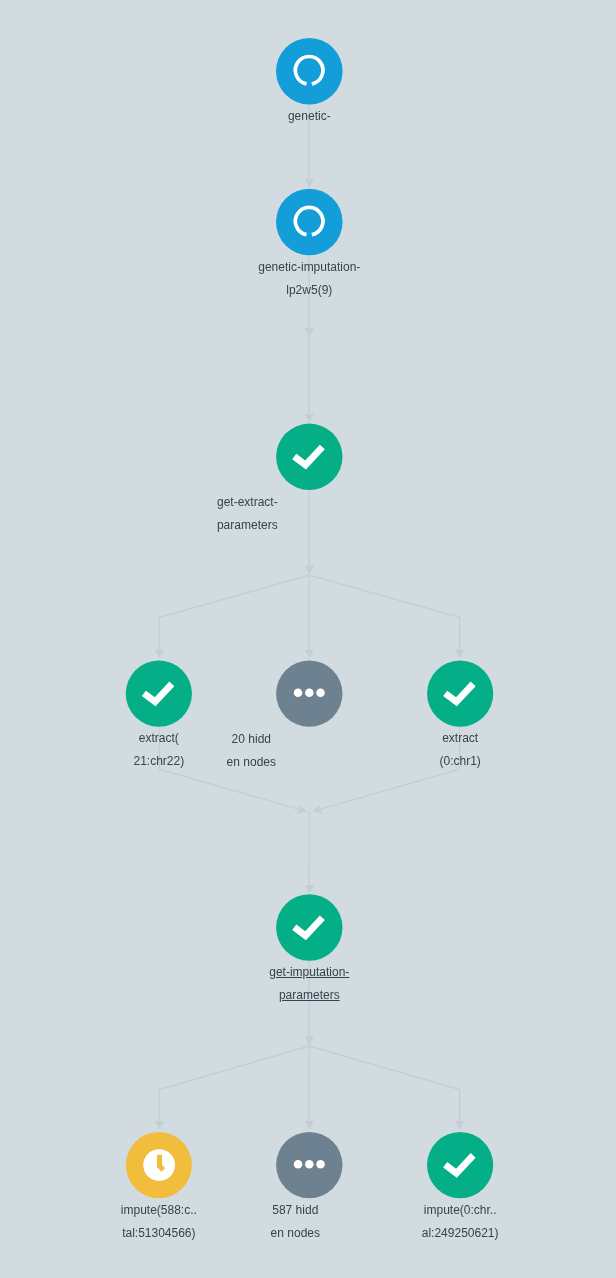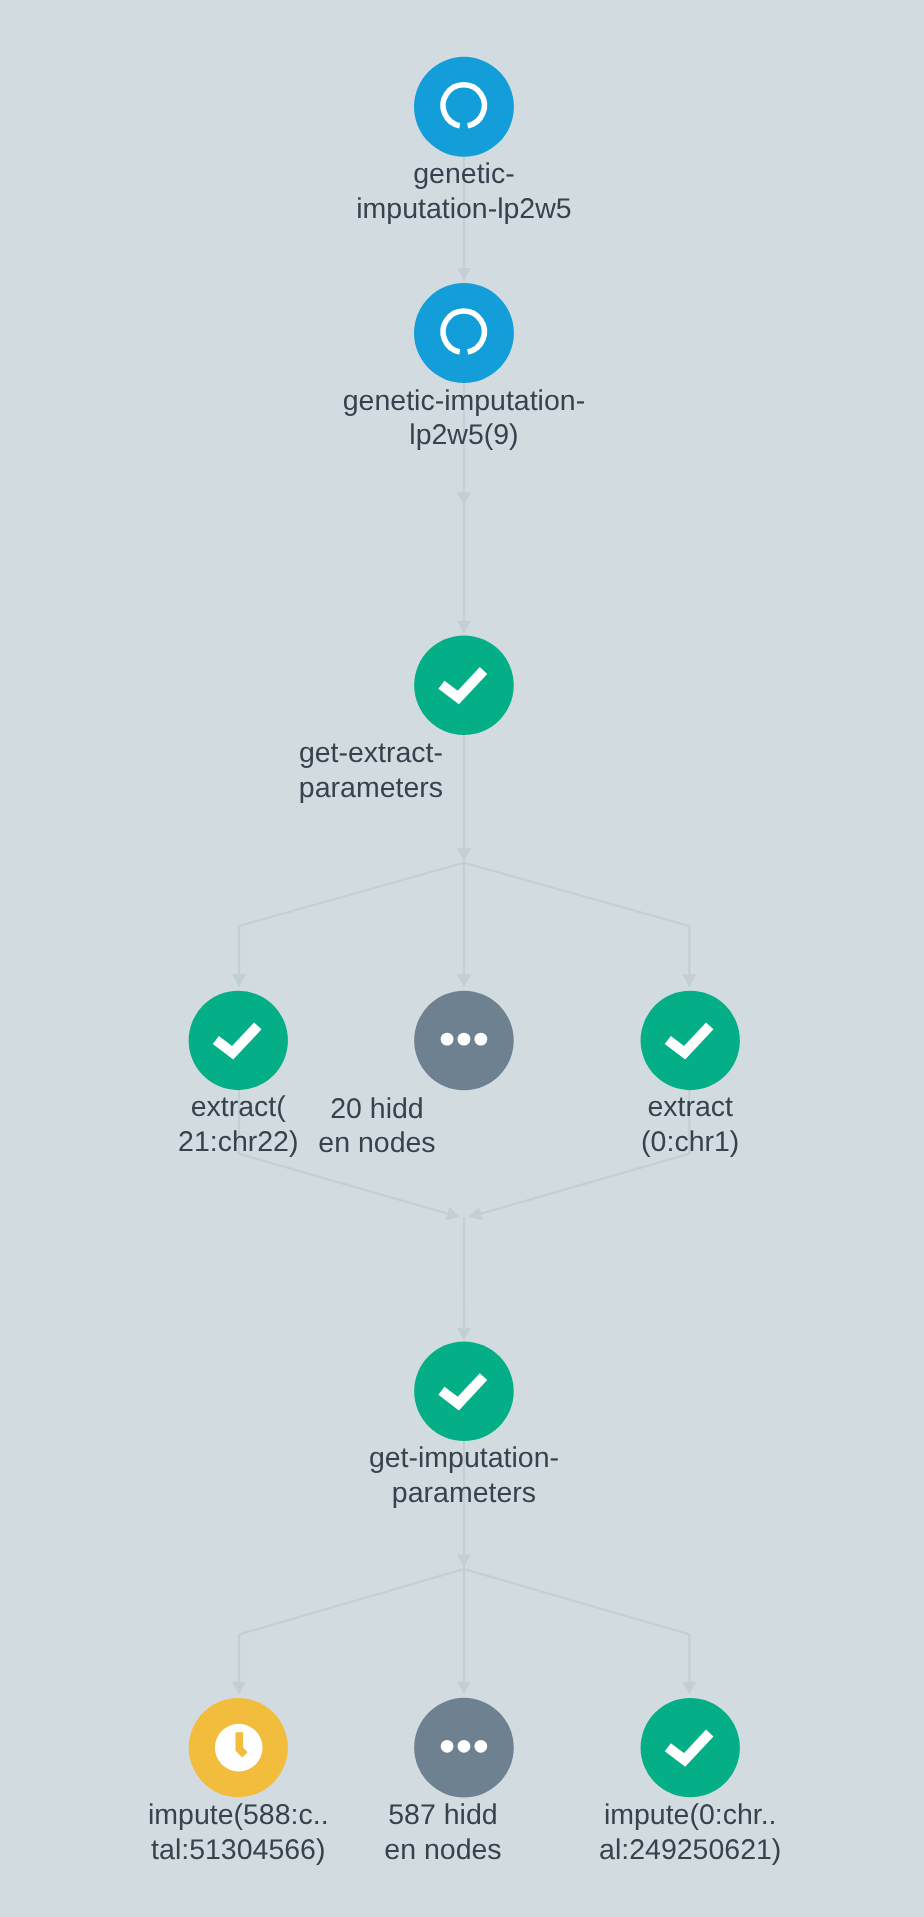--- a/index.html
+++ b/index.html
@@ -9,7 +9,7 @@
   #graph{position:relative;width:616px;height:1278px;}
   svg.layer{position:absolute;left:0;top:0;width:616px;height:1278px;}
   .node-label{position:absolute;text-align:center;color:#36424e;
-       font-size:19px;line-height:23.4px;white-space:pre;
+       font-size:12px;line-height:23.4px;white-space:pre;
        -webkit-font-smoothing:antialiased;will-change:transform;}
 </style>
 </head>

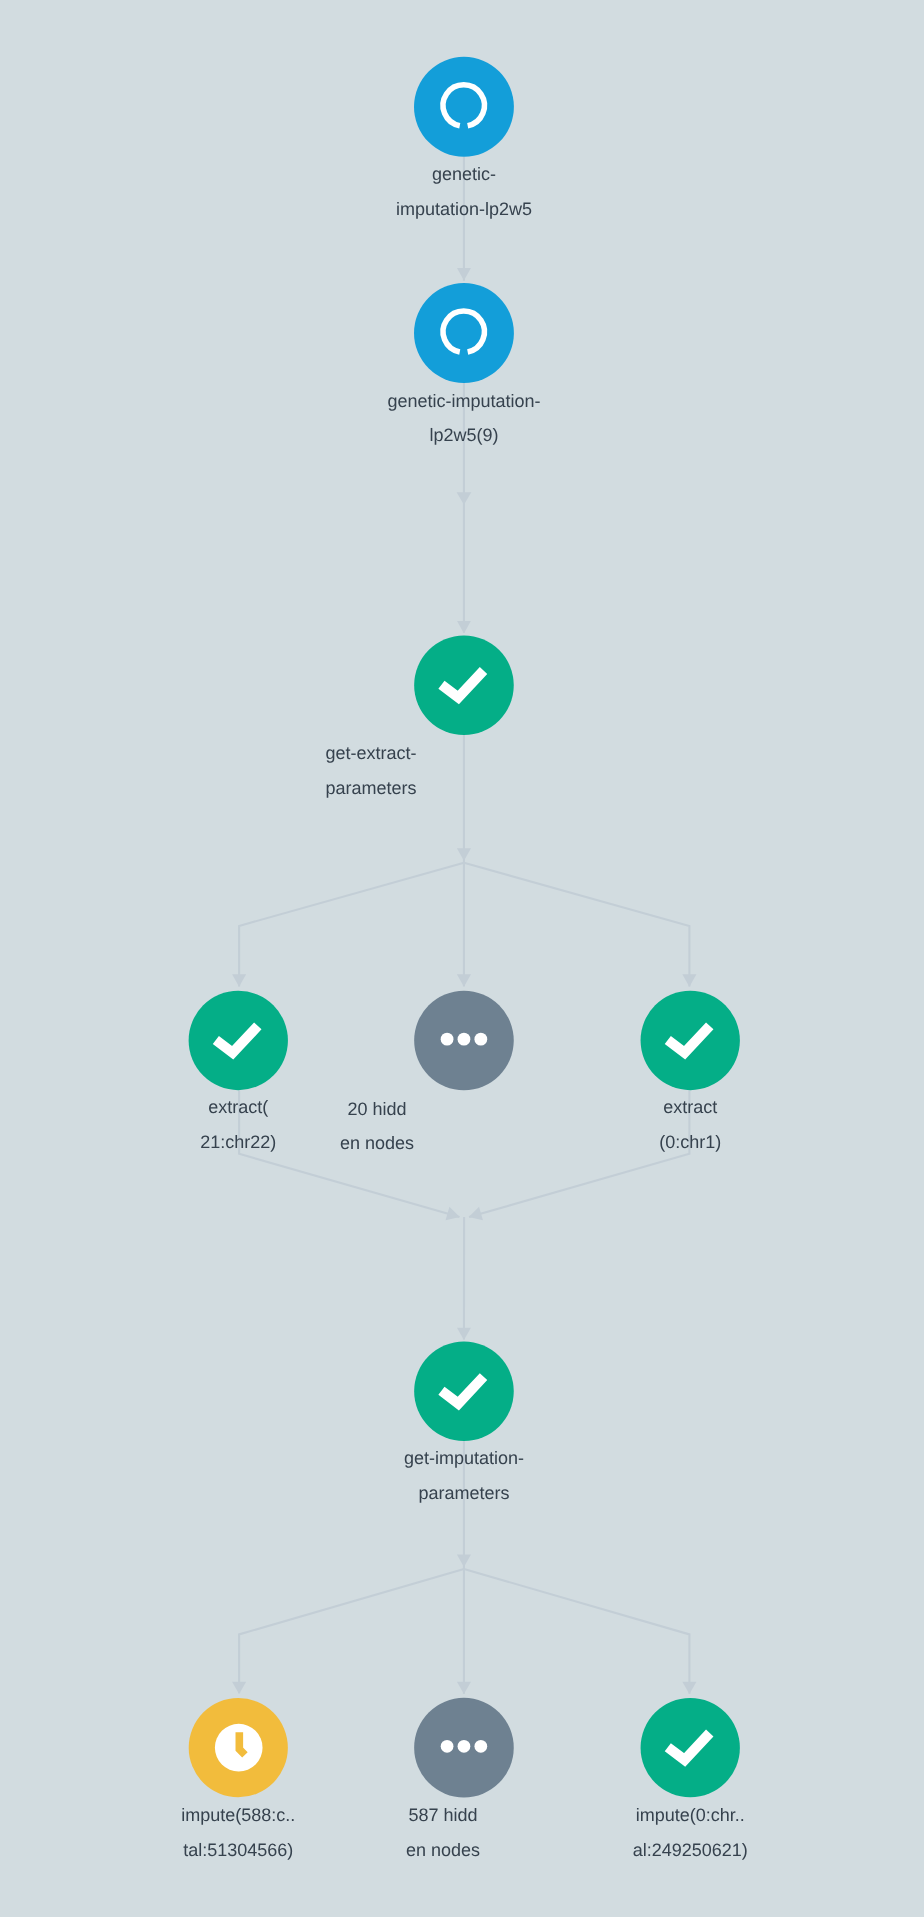--- a/index.html
+++ b/index.html
@@ -142,7 +142,7 @@
       </g>
     </svg>
   <div id="labels">
-      <div class="node-label" style="left: 0px; width: 616px; top: 105.2px; transform: translateX(1.3px);"><div>genetic-</div><div>imputation-lp2w5</div></div>
+      <div class="node-label" style="left: 0px; width: 616px; top: 105.2px; transform: translateX(1.3px);"><div>genetic-</div></div>
       <div class="node-label" style="left: 0px; width: 616px; top: 256px; transform: translateX(1.3px);"><div>genetic-imputation-</div><div>lp2w5(9)</div></div>
       <div class="node-label" style="left: 0px; width: 492px; top: 490.7px; transform: translateX(1.3px);"><div>get-extract-</div><div>parameters</div></div>
       <div class="node-label" style="left: 0px; width: 616px; top: 727.45px; transform: translateX(-149.15px);"><div>extract(</div><div>21:chr22)</div></div>

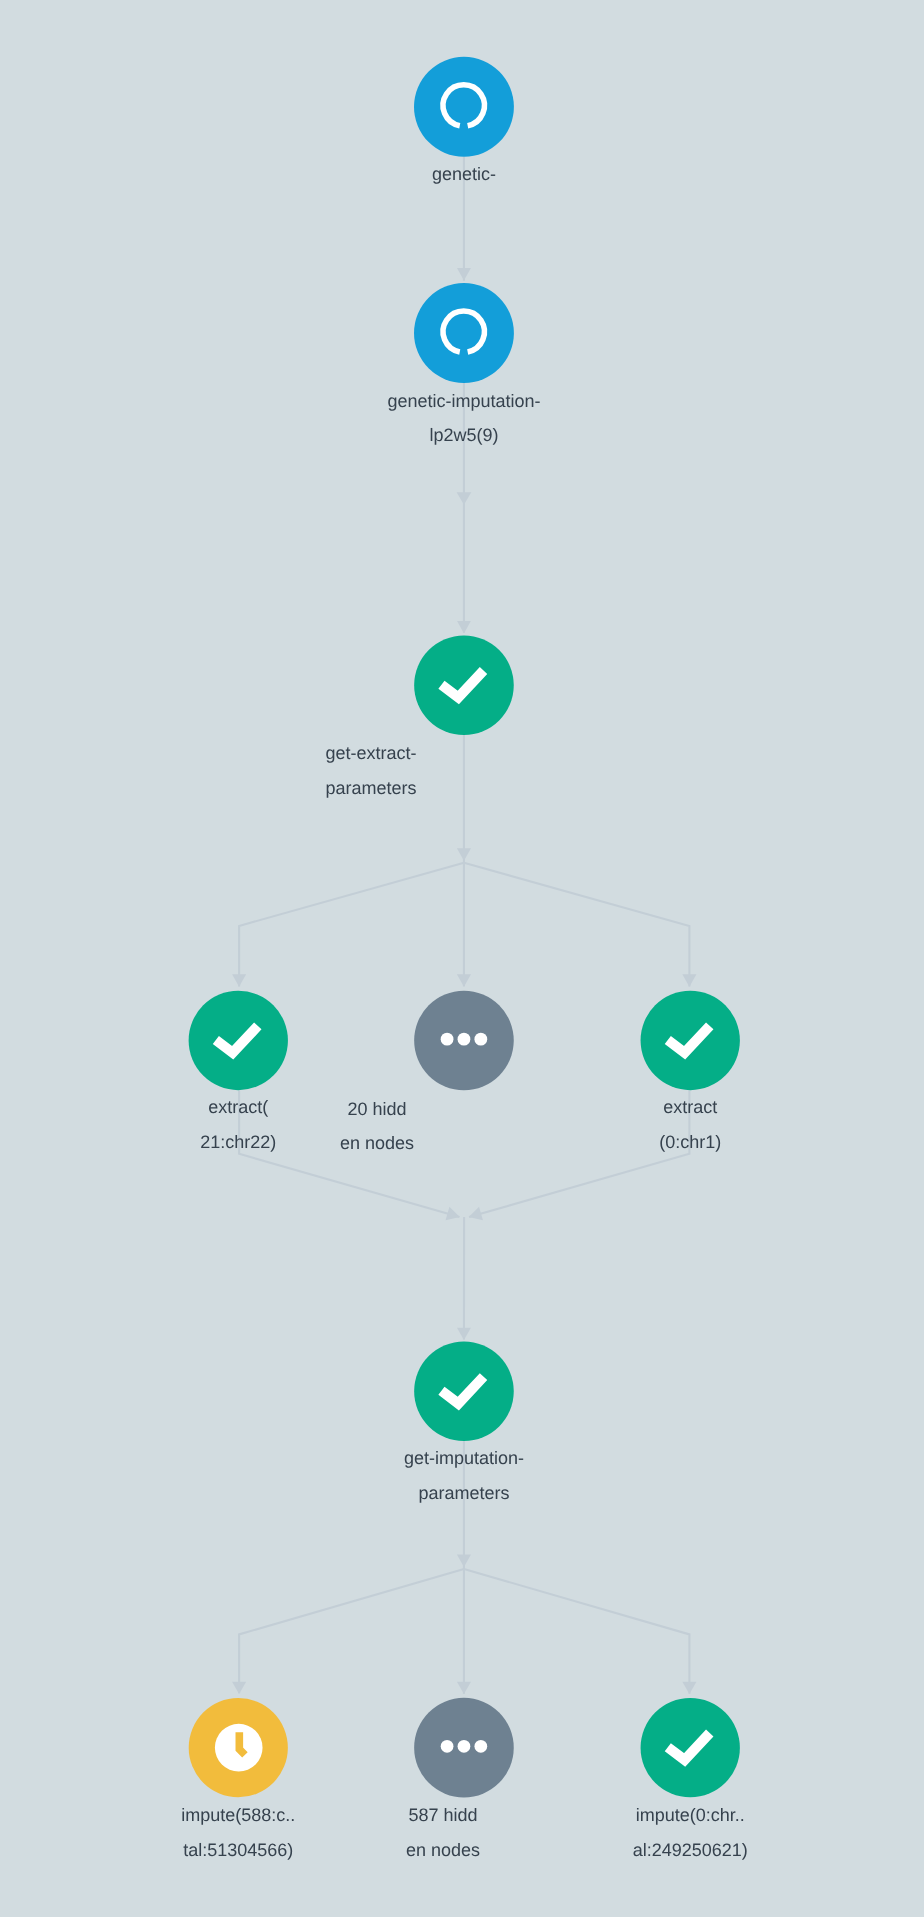--- a/index.html
+++ b/index.html
@@ -148,7 +148,7 @@
       <div class="node-label" style="left: 0px; width: 616px; top: 727.45px; transform: translateX(-149.15px);"><div>extract(</div><div>21:chr22)</div></div>
       <div class="node-label" style="left: 0px; width: 500px; top: 727.55px; transform: translateX(1.3px);"><div>20 hidd</div><div>en nodes</div></div>
       <div class="node-label" style="left: 0px; width: 616px; top: 727.45px; transform: translateX(152.15px);"><div>extract</div><div>(0:chr1)</div></div>
-      <div class="node-label" style="left: 0px; width: 616px; top: 961.4px; transform: translateX(1.3px);"><div>get-imputation-</div><div>parameters</div></div>
+      <div class="node-label" style="left: 0px; width: 616px; top: 961.4px; transform: translateX(1.3px); text-decoration: underline;"><div>get-imputation-</div><div>parameters</div></div>
       <div class="node-label" style="left: 0px; width: 616px; top: 1198.85px; transform: translateX(-149.15px);"><div>impute(588:c..</div><div>tal:51304566)</div></div>
       <div class="node-label" style="left: 0px; width: 588px; top: 1199px; transform: translateX(1.3px);"><div>587 hidd</div><div>en nodes</div></div>
       <div class="node-label" style="left: 0px; width: 616px; top: 1198.9px; transform: translateX(152.15px);"><div>impute(0:chr..</div><div>al:249250621)</div></div>

